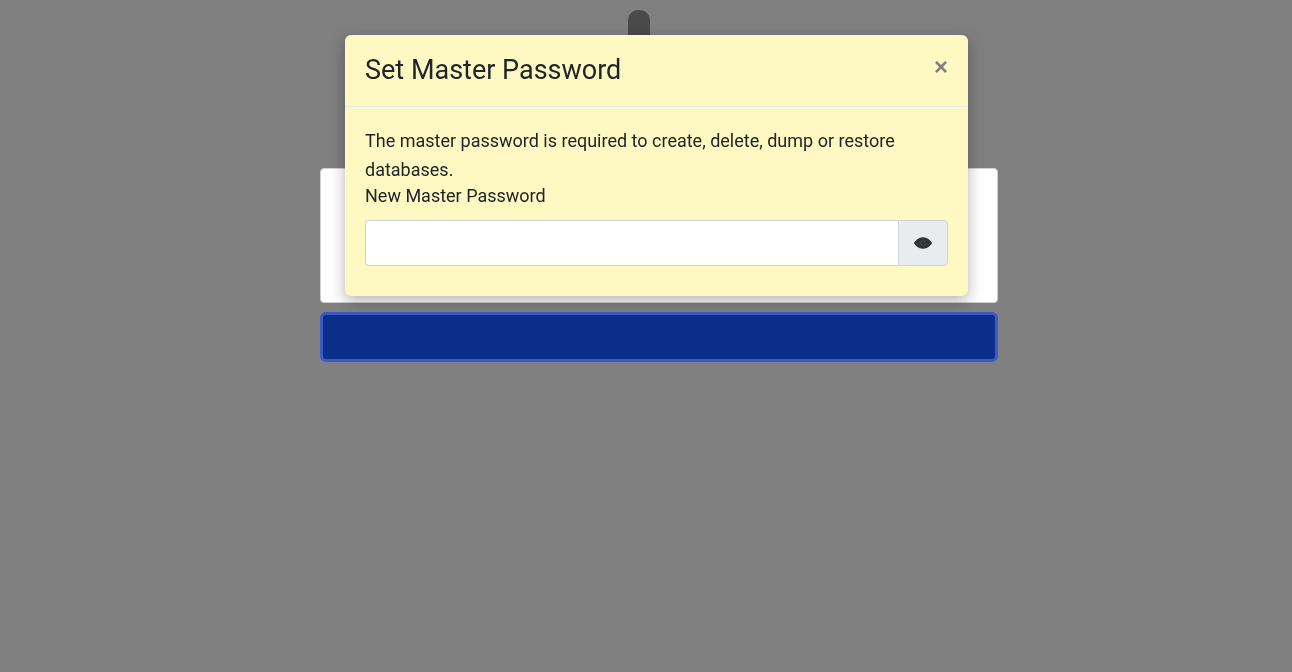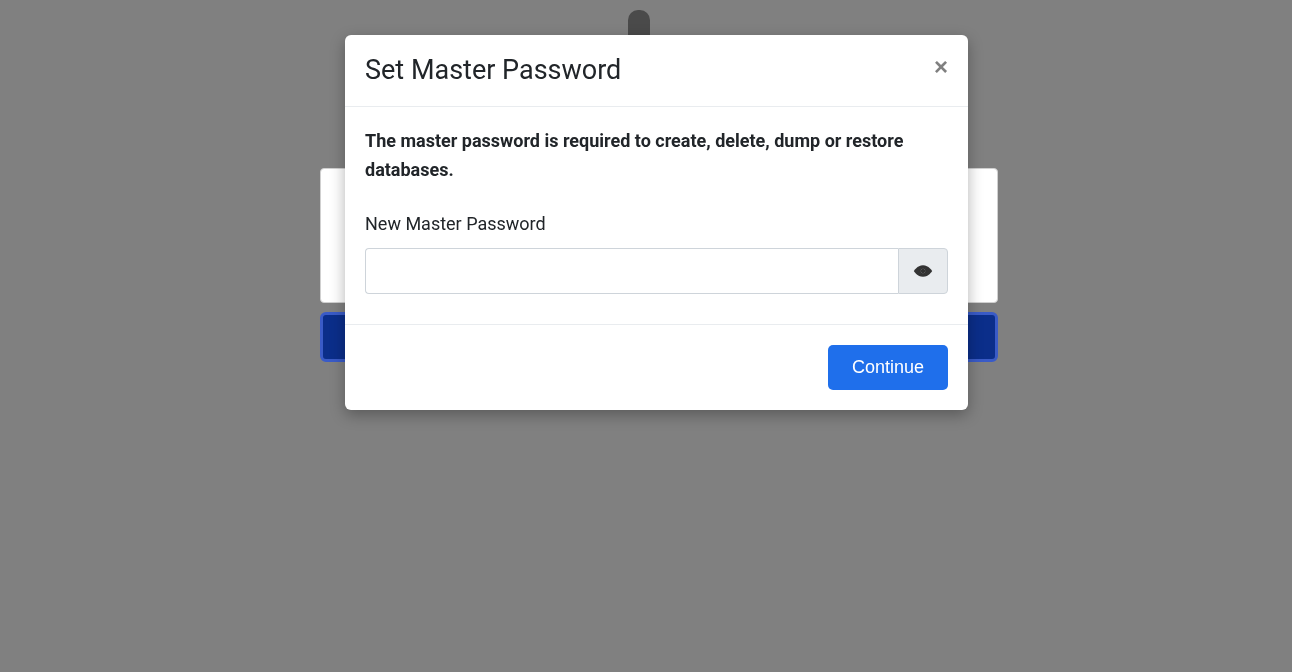--- a/index.html
+++ b/index.html
@@ -56,7 +56,7 @@
       left: 345px;
       top: 35px;
       width: 623px;
-      background: #ffffff;
+      background: #fef9c3;
       border-radius: 6px;
       box-shadow: 0 5px 15px rgba(0,0,0,0.3);
     }

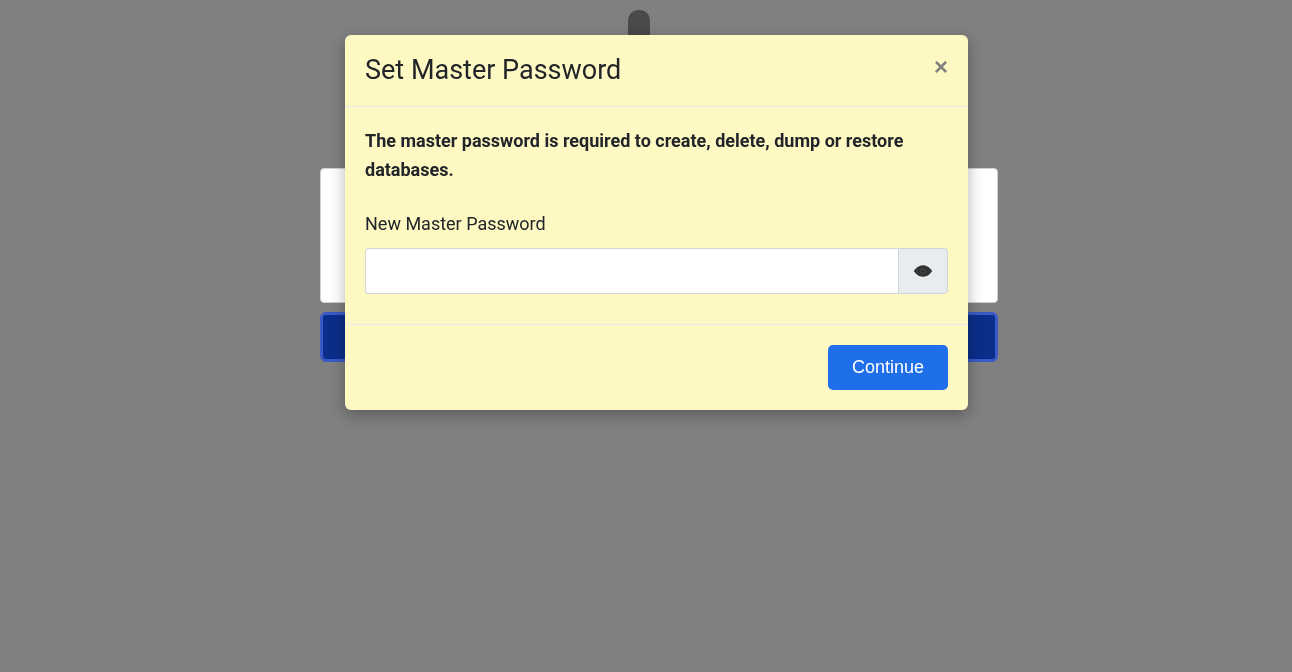--- a/index.html
+++ b/index.html
@@ -91,8 +91,6 @@
       font-size: 18px;
       color: #212529;
       line-height: 1.6;
-      margin-bottom: 28px;
-      font-weight: bold;
     }
     .form-row {
       display: flex;

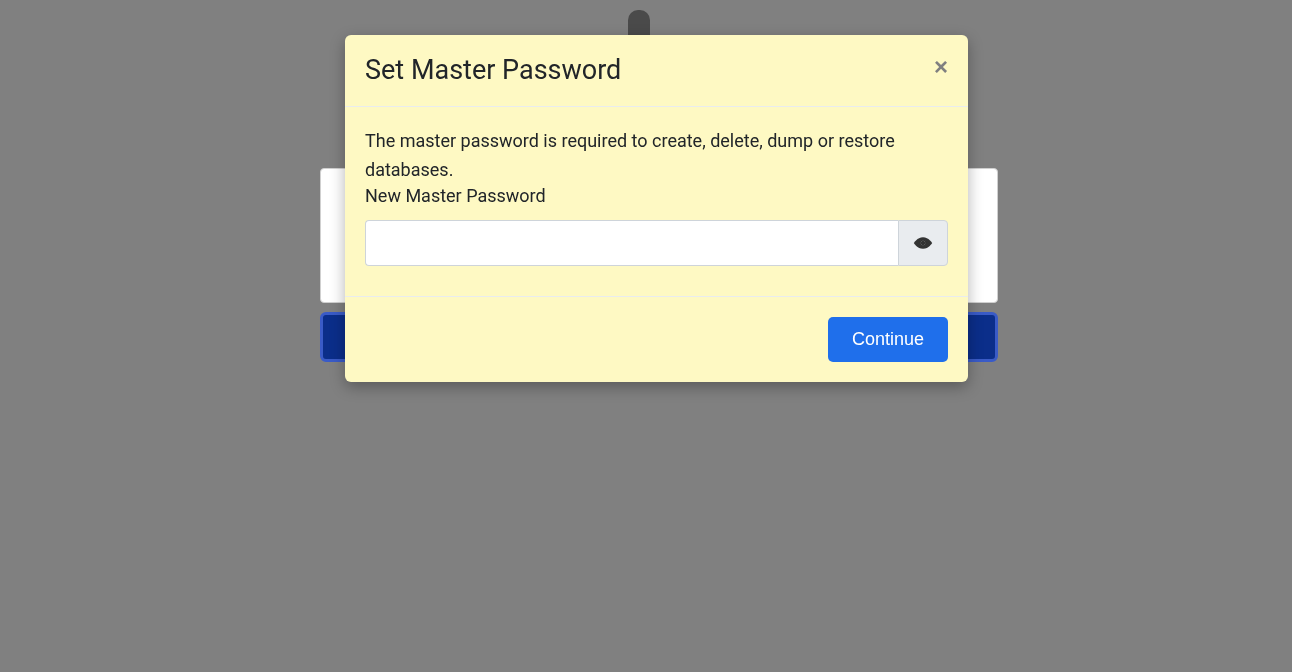--- a/index.html
+++ b/index.html
@@ -196,9 +196,6 @@
       </div>
     </div>
   </div>
-  <div class="modal-footer">
-    <button class="continue-btn">Continue</button>
-  </div>
 </div>
 
 </body></html>

